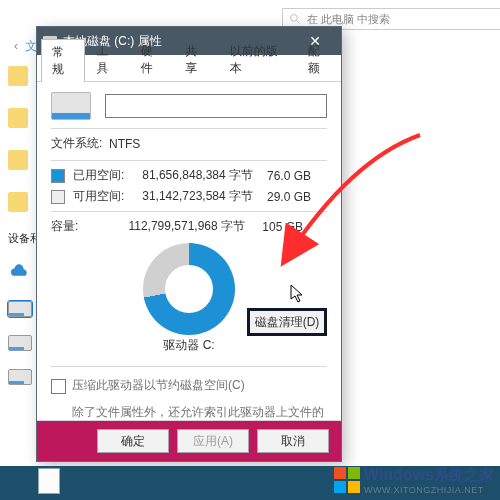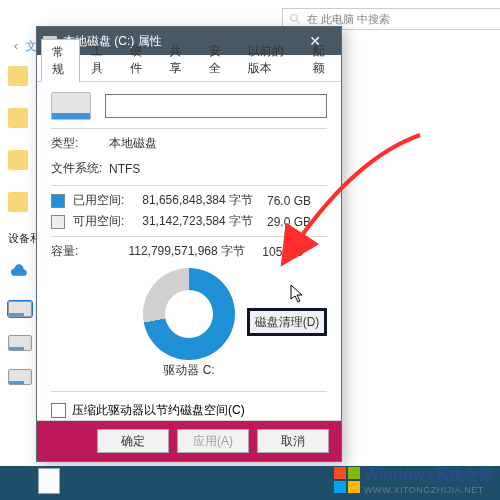--- a/index.html
+++ b/index.html
@@ -104,7 +104,6 @@
     <div class="tab">工具</div>
     <div class="tab">硬件</div>
     <div class="tab">共享</div>
-    <div class="tab">安全</div>
     <div class="tab">以前的版本</div>
     <div class="tab">配额</div>
   </div>

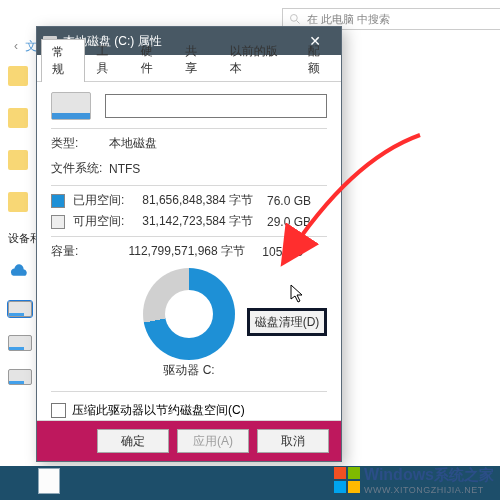--- a/index.html
+++ b/index.html
@@ -114,10 +114,6 @@
     </div>
     <hr class="hr">
     <div class="row">
-        <span class="lbl">类型:</span>
-        <span class="val">本地磁盘</span>
-      </div>
-    <div class="row">
         <span class="lbl">文件系统:</span>
         <span class="val">NTFS</span>
       </div>

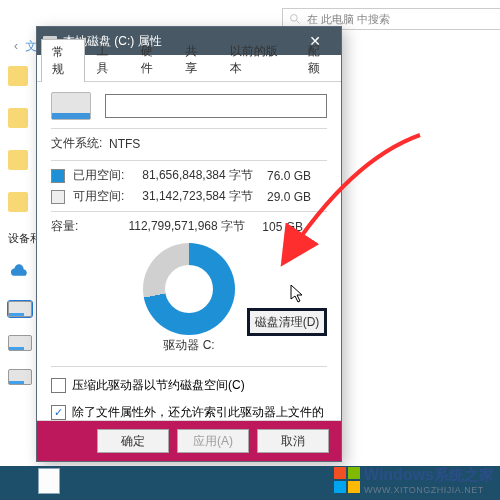--- a/index.html
+++ b/index.html
@@ -43,7 +43,7 @@
   .donut::after{content:"";position:absolute;inset:22px;background:#fff;border-radius:50%}
   .drive-label{text-align:center;font-size:12px;color:#333}
   .cleanup-btn{position:absolute;right:14px;top:226px;width:74px;height:22px;border:3px solid #0f172a;background:#f2f2f2;font-size:12px;display:flex;align-items:center;justify-content:center;color:#333}
-  .chk-row{display:flex;align-items:flex-start;gap:6px;font-size:12px;color:#000000;margin-top:10px}
+  .chk-row{display:flex;align-items:flex-end;gap:6px;font-size:12px;color:#737373;margin-top:10px}
   .chk{width:13px;height:13px;border:1px solid #777;background:#fff;flex:none;display:flex;align-items:center;justify-content:center;margin-top:1px}
   .chk.checked::after{content:"✓";font-size:11px;color:#1e6fc4;line-height:1}
   .btns{position:absolute;left:0;right:0;bottom:0;height:40px;border-top:1px solid #d8d8d8;display:flex;align-items:center;justify-content:flex-end;gap:8px;padding-right:12px;background:#be185d}

